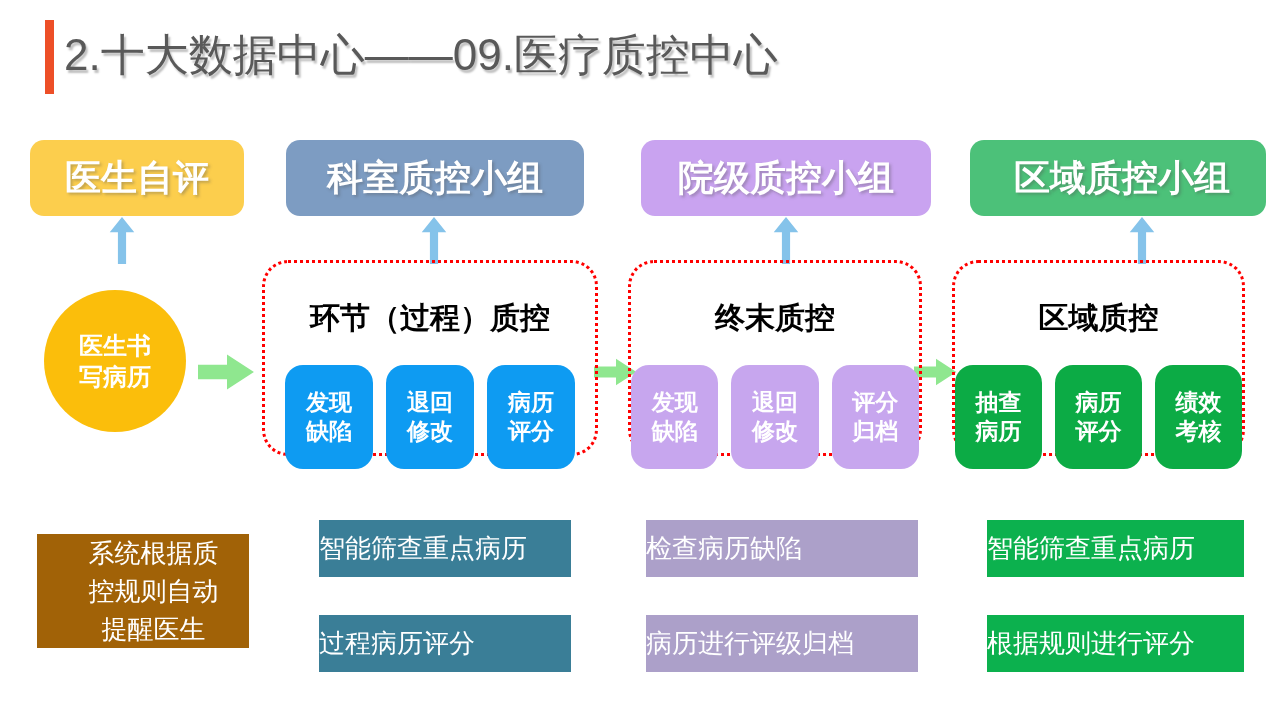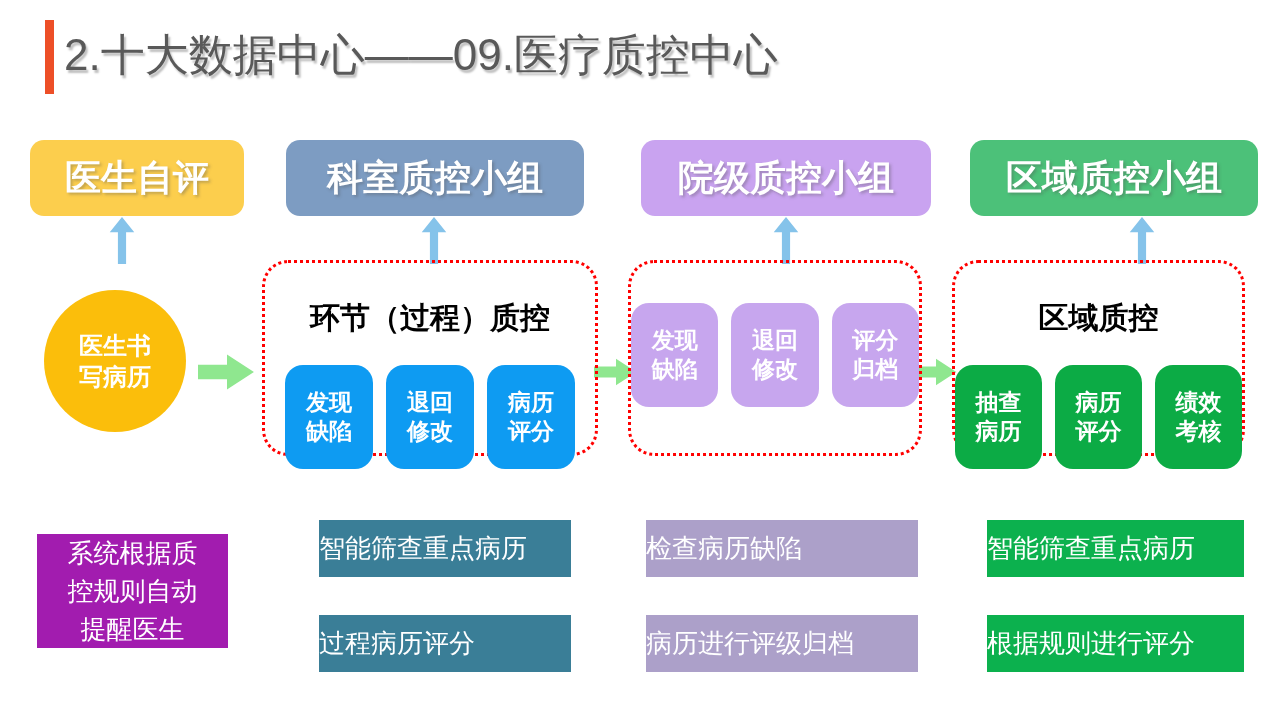--- a/index.html
+++ b/index.html
@@ -18,7 +18,7 @@
   .h-yellow{left:30px;width:214px;background:#FCCE4D;text-align:center;}
   .h-slate{left:286px;width:298px;background:#7D9CC2;}
   .h-purple{left:641px;width:290px;background:#C9A3F0;}
-  .h-green{left:970px;width:288px;background:#4CC179;}
+  .h-green{left:970px;width:288px;background:#4CC179;padding-left:8px;}
 
   
   .up-arrow{position:absolute;width:30px;height:47px;}

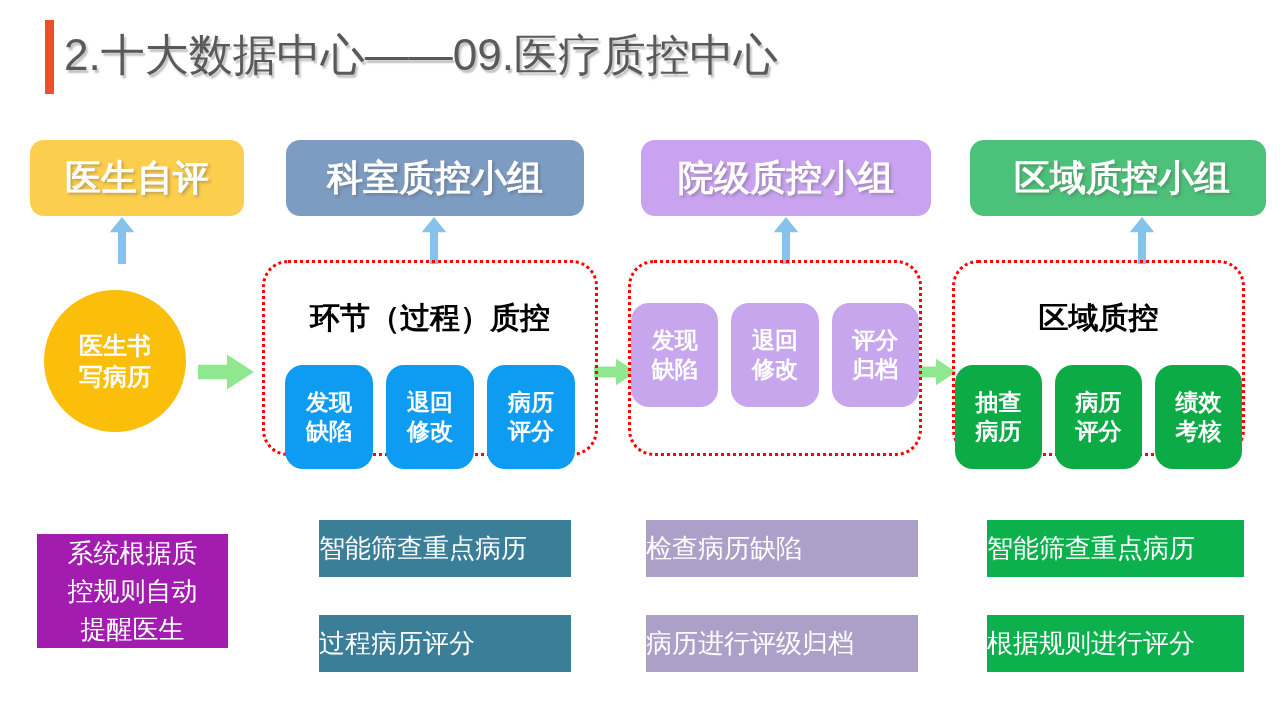--- a/index.html
+++ b/index.html
@@ -118,6 +118,7 @@
   </div>
 
   <div class="stage stage-2">
+    <div class="stage-title">终末质控</div>
     <div class="stage-items">
       <div class="stage-item item-purple">发现
 缺陷</div>

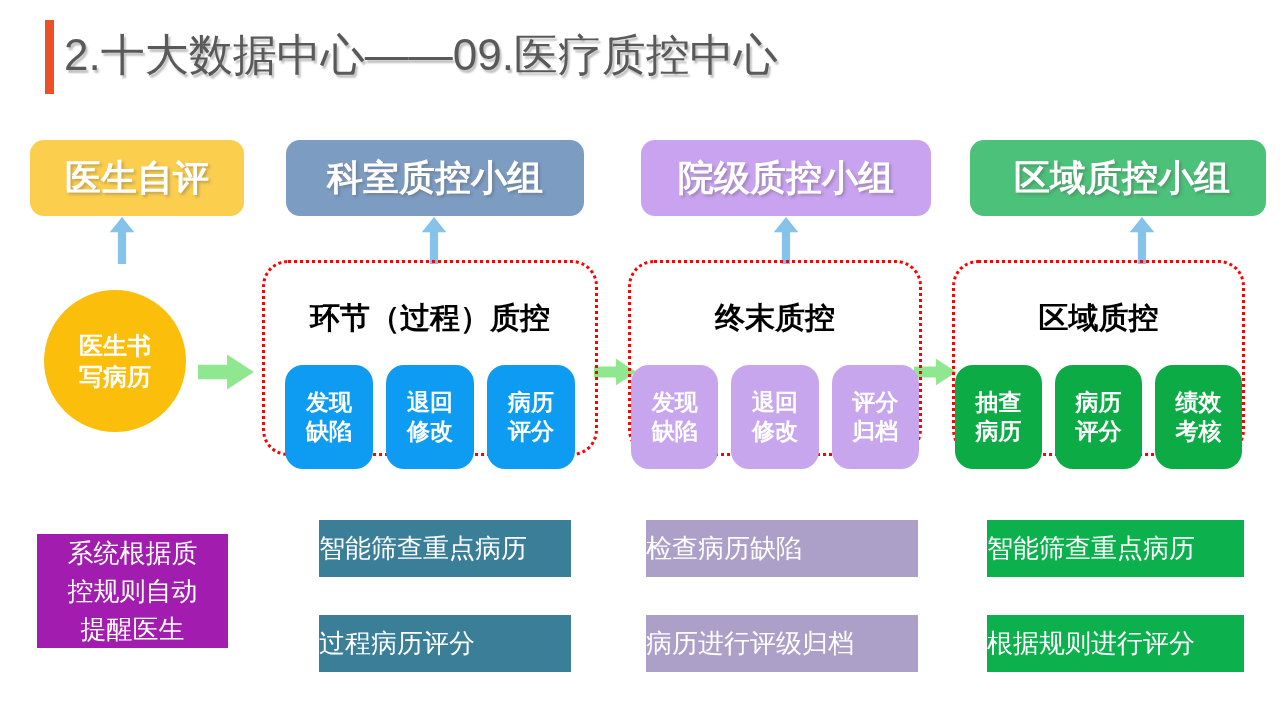--- a/index.html
+++ b/index.html
@@ -46,9 +46,9 @@
   .item-green{background:#0CAB45;}
 
   
-  .doctor-note{position:absolute;left:37px;top:534px;width:191px;height:114px;background:#a21caf;
+  .doctor-note{position:absolute;left:37px;top:534px;width:191px;height:114px;background:#a16207;
                display:flex;align-items:center;justify-content:center;color:#fff;font-size:26px;
-               text-align:center;white-space:pre-line;line-height:38px;}
+               text-align:center;white-space:pre-line;line-height:38px;padding-left:21px;}
   .note-box{position:absolute;height:57px;display:flex;align-items:center;box-sizing:border-box;
             color:#fff;font-size:26px;}
   .row-1{top:520px;} .row-2{top:615px;}

